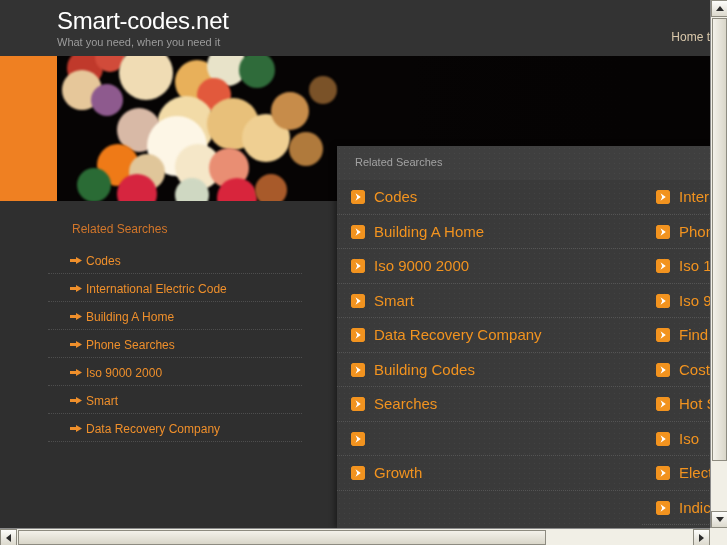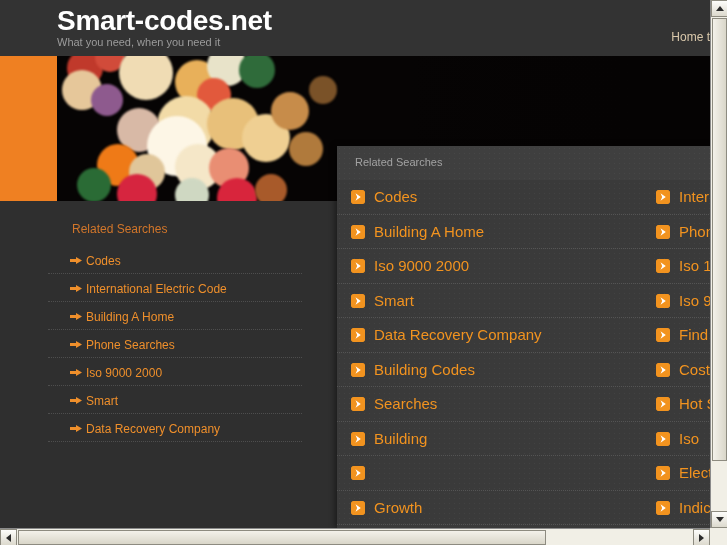--- a/index.html
+++ b/index.html
@@ -40,8 +40,8 @@
   }
   .brand-title {
     color: #ffffff;
-    font-size: 28px;
-    font-weight: bold;
+    font-size: 24px;
+    font-weight: normal;
     letter-spacing: -0.3px;
     line-height: 26px;
   }

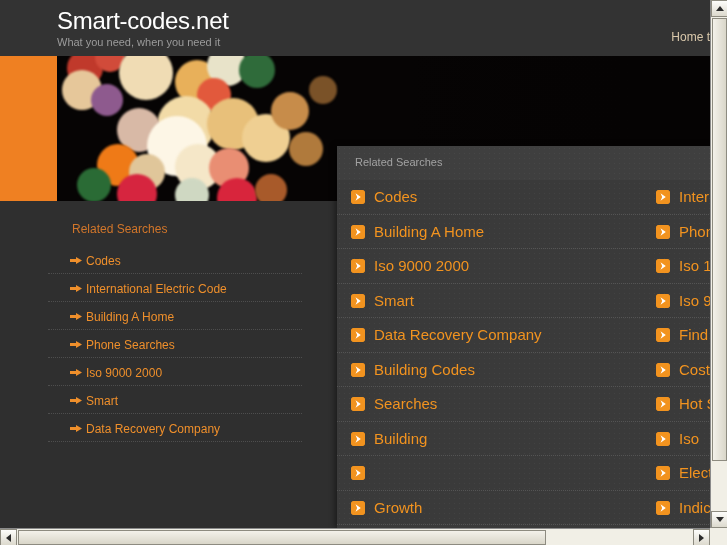--- a/index.html
+++ b/index.html
@@ -391,10 +391,6 @@
             <div class="popup-item"><svg class="sq-icon" viewBox="0 0 14 14">
                 <rect x="0" y="0" width="14" height="14" rx="3" fill="#f2931f"></rect>
                 <polygon points="4.5,3.2 9.8,7 4.5,10.8 6.2,7" fill="#ffffff"></polygon>
-              </svg><a class="popup-item-label">Building</a></div>
-            <div class="popup-item"><svg class="sq-icon" viewBox="0 0 14 14">
-                <rect x="0" y="0" width="14" height="14" rx="3" fill="#f2931f"></rect>
-                <polygon points="4.5,3.2 9.8,7 4.5,10.8 6.2,7" fill="#ffffff"></polygon>
               </svg></div>
             <div class="popup-item"><svg class="sq-icon" viewBox="0 0 14 14">
                 <rect x="0" y="0" width="14" height="14" rx="3" fill="#f2931f"></rect>

